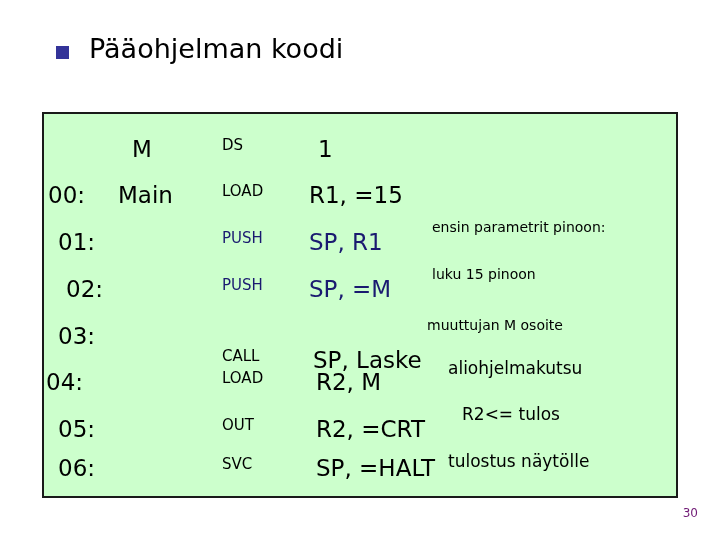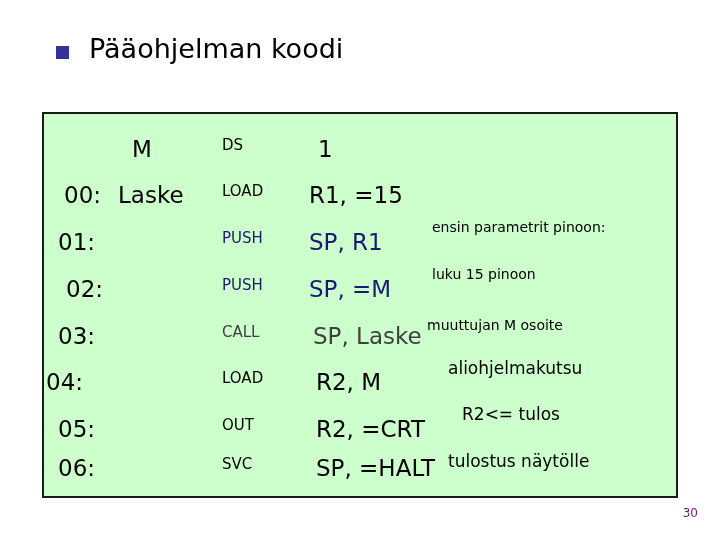--- a/index.html
+++ b/index.html
@@ -105,7 +105,7 @@
   </div>
 
   <div class="code-line" style="top:70px">
-    <span class="cell col-addr" style="left:20px">00:</span>
+    <span class="cell col-addr" style="left:4px">00:</span>
     <span class="cell col-label" style="left:74px">Laske</span>
     <span class="cell col-op" style="left:178px">LOAD</span>
     <span class="cell col-args" style="left:265px">R1, =15</span>

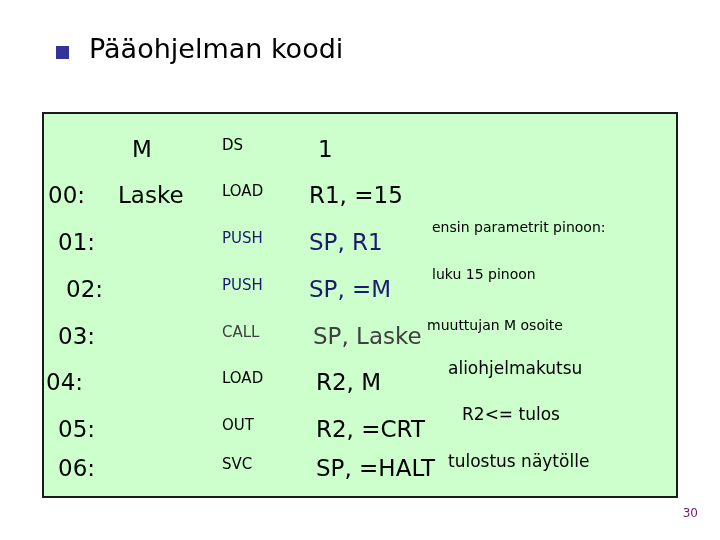--- a/index.html
+++ b/index.html
@@ -106,7 +106,7 @@
 
   <div class="code-line" style="top:70px">
     <span class="cell col-addr" style="left:4px">00:</span>
-    <span class="cell col-label" style="left:74px">Laske</span>
+    <span class="cell col-label" style="left:74px">Main</span>
     <span class="cell col-op" style="left:178px">LOAD</span>
     <span class="cell col-args" style="left:265px">R1, =15</span>
     <span class="cell col-note" style="left:388px;top:4px">ensin parametrit pinoon:</span>

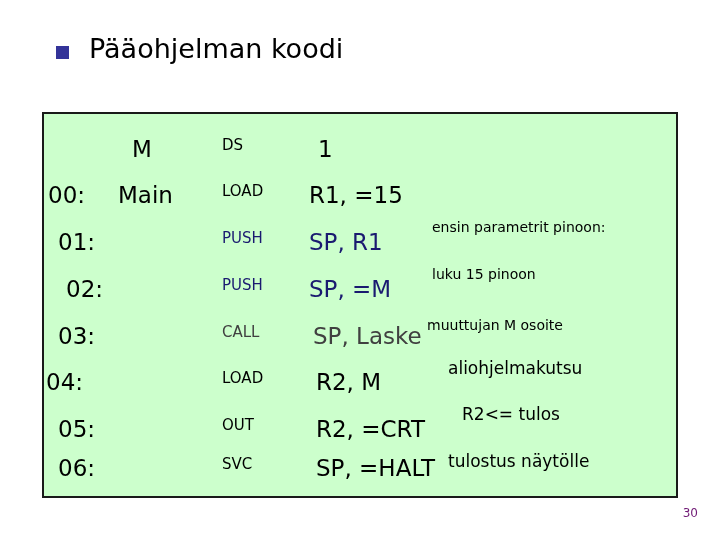--- a/index.html
+++ b/index.html
@@ -75,7 +75,7 @@
   .op-blue,
   .args-blue  { color: #1a1a70; }
   .op-red,
-  .args-red   { color: #404040; }
+  .args-red   { color: #000000; margin-top: 24px; }
 
   .note-big   { font-size: 17px; }
 

